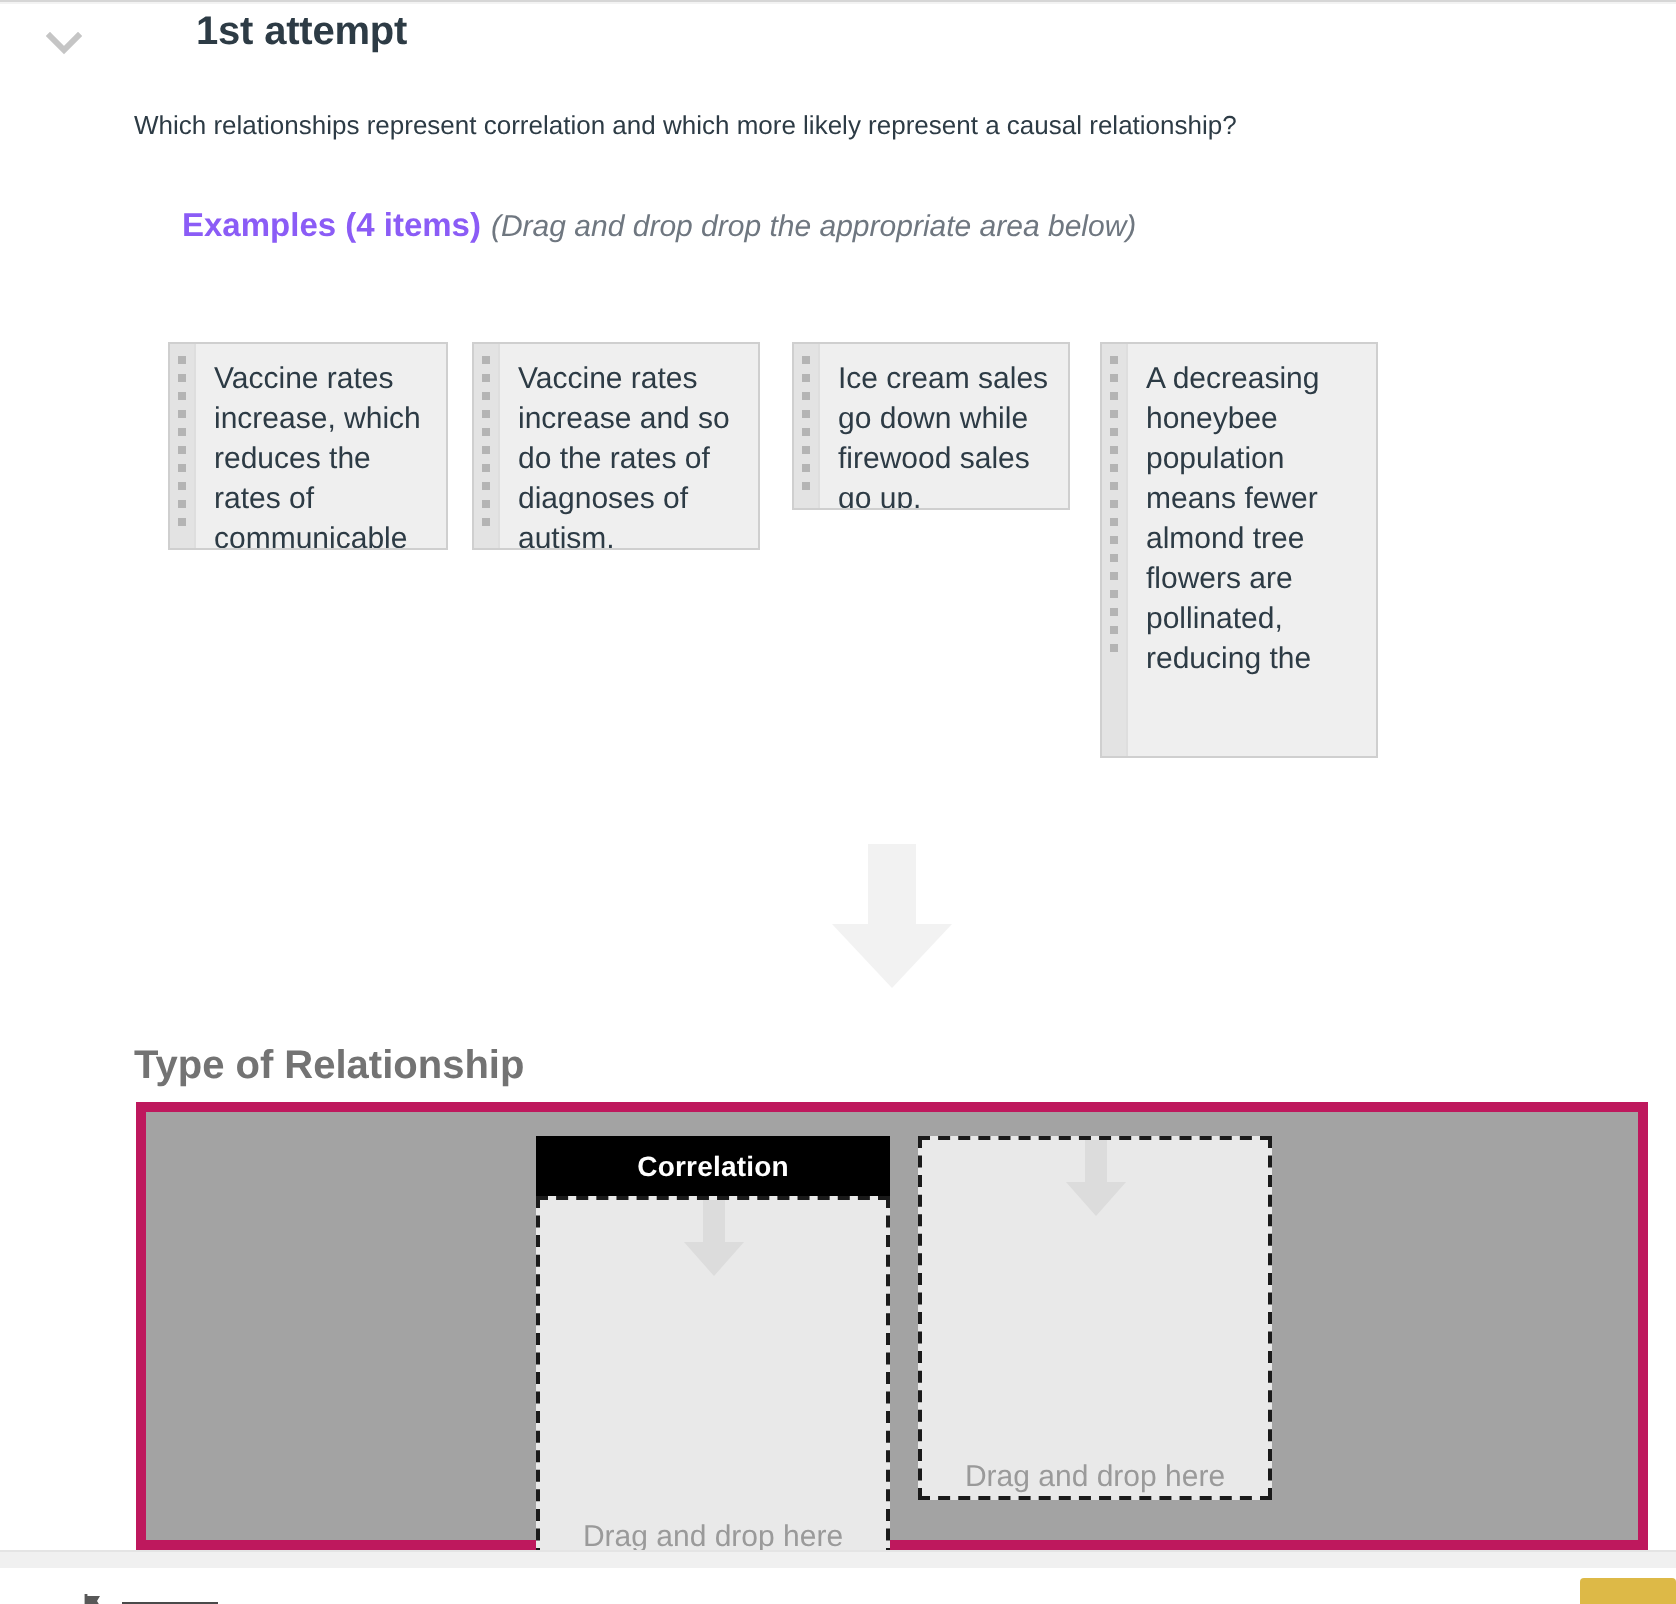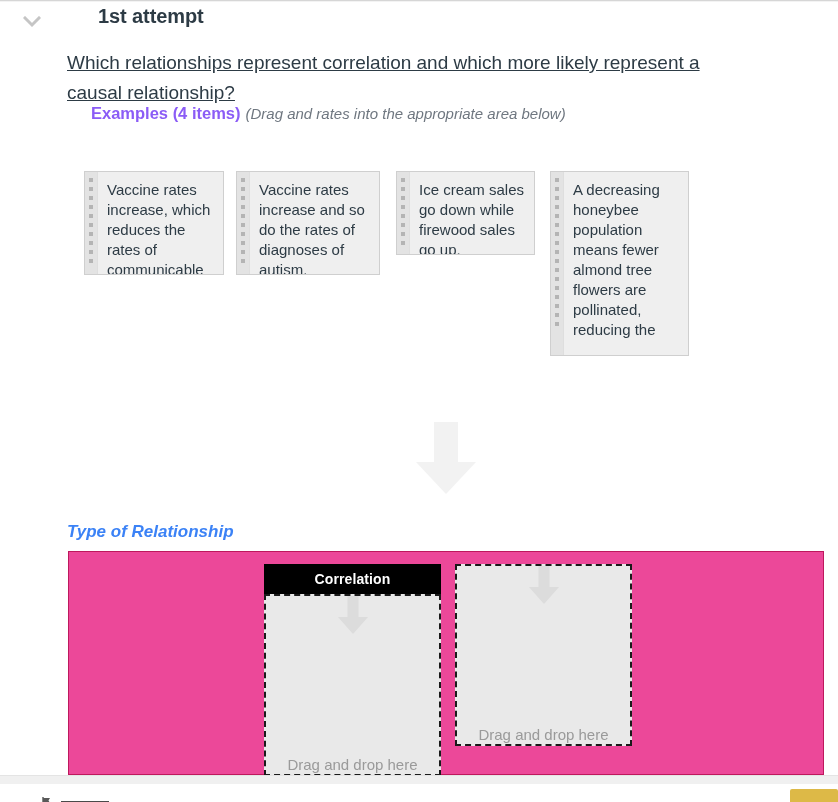--- a/index.html
+++ b/index.html
@@ -64,10 +64,9 @@
     left: 67px;
     top: 48px;
     width: 660px;
-    font-size: 19px;
+    font-size: 13px;
     line-height: 30px;
     color: #2d3b45;
-    text-decoration: underline;
   }
   .examples-line {
     position: absolute;

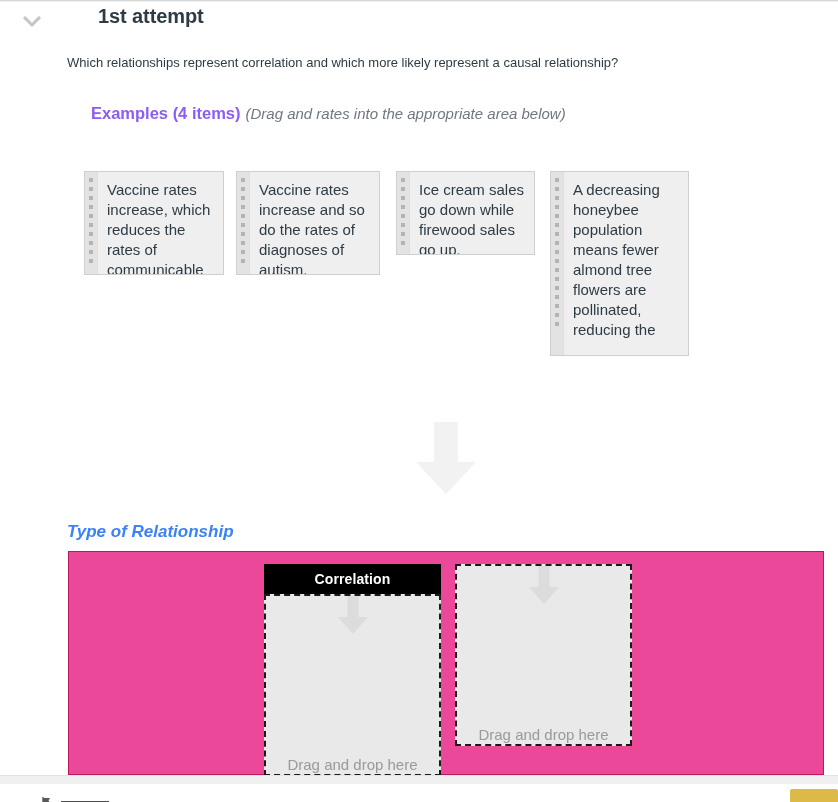--- a/index.html
+++ b/index.html
@@ -277,7 +277,7 @@
 
 <div class="question-text">Which relationships represent correlation and which more likely represent a causal relationship?</div>
 <div class="examples-line">
-  <span class="examples-label">Examples (4 items)</span><span class="examples-hint">(Drag and rates into the appropriate area below)</span>
+  <span class="examples-label">Examples (4 items)</span><span class="examples-hint">(Drag and drop drop the appropriate area below)</span>
 </div>
 
 <div class="cards-layer" id="cards-layer">

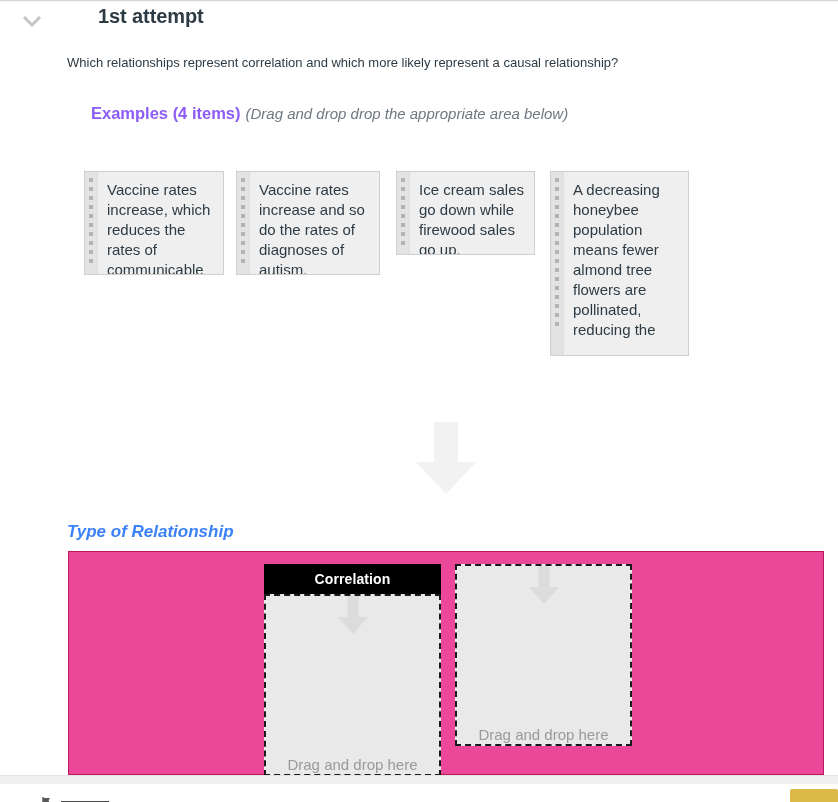--- a/index.html
+++ b/index.html
@@ -324,7 +324,7 @@
       </div>
       <div class="drag-card-text">Vaccine rates increase and so do the rates of diagnoses of autism.</div>
     </div>
-    <div class="drag-card" style="left: 550px; top: 171px; width: 139px; height: 185px;">
+    <div class="drag-card" style="left: 550px; top: 171px; width: 139px; height: 208px;">
       <div class="drag-handle">
         <i></i>
         <i></i>

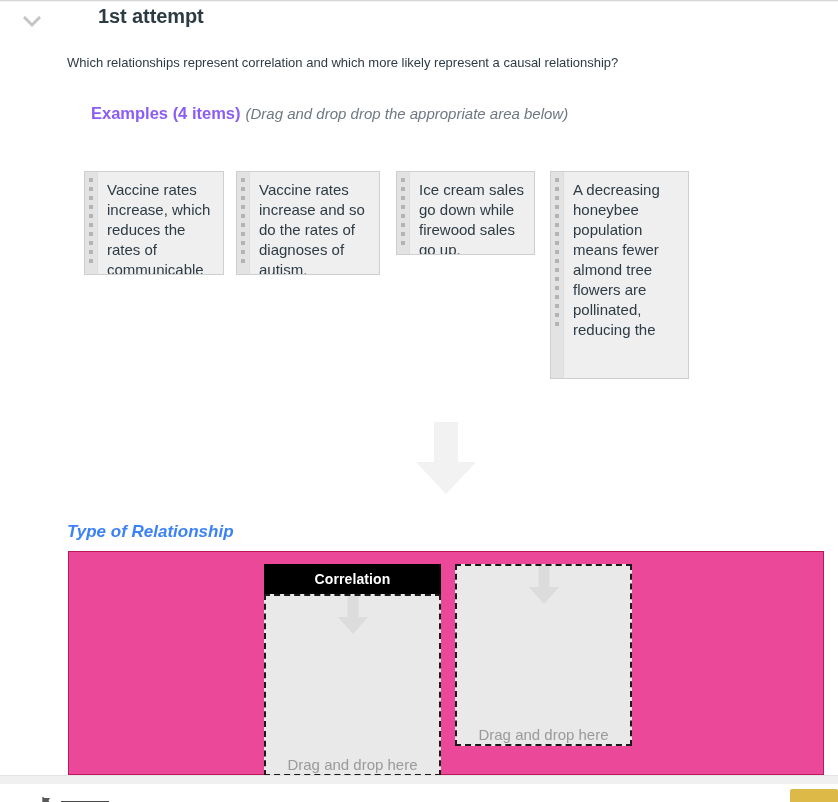--- a/index.html
+++ b/index.html
@@ -148,11 +148,10 @@
     position: absolute;
     left: 67px;
     top: 522px;
-    font-size: 17px;
+    font-size: 20px;
     font-weight: bold;
-    color: #3b82f6;
+    color: #737373;
     white-space: nowrap;
-    font-style: italic;
   }
   .dropzone-container {
     position: absolute;

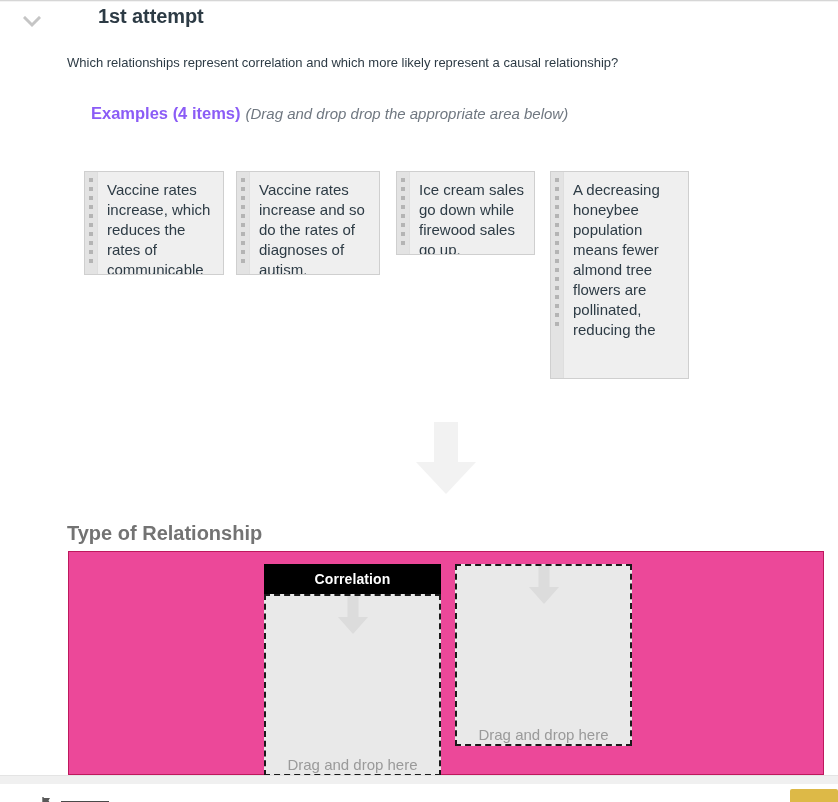--- a/index.html
+++ b/index.html
@@ -160,8 +160,8 @@
     width: 756px;
     height: 224px;
     box-sizing: border-box;
-    border: 1px solid #be185d;
-    background: #ec4899;
+    border: 5px solid #be185d;
+    background: #a3a3a3;
     padding-left: 15px;
   }
   .dropzone-col {

